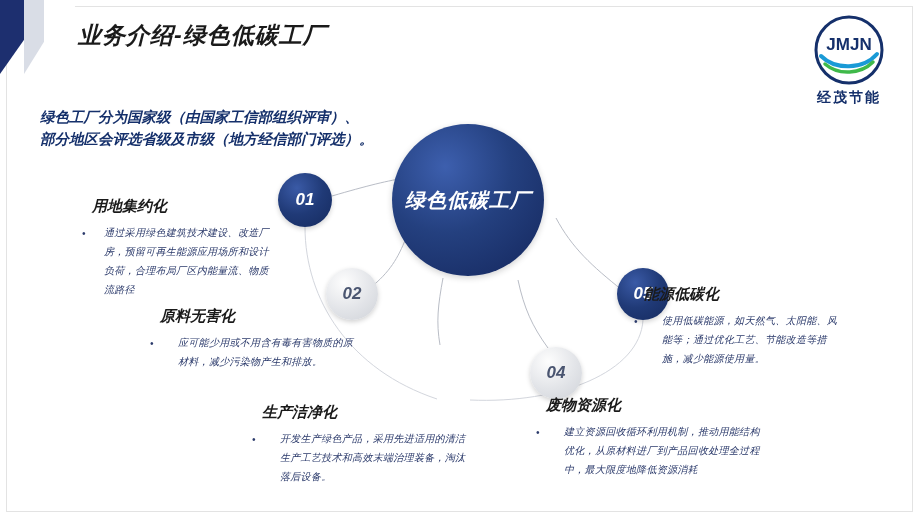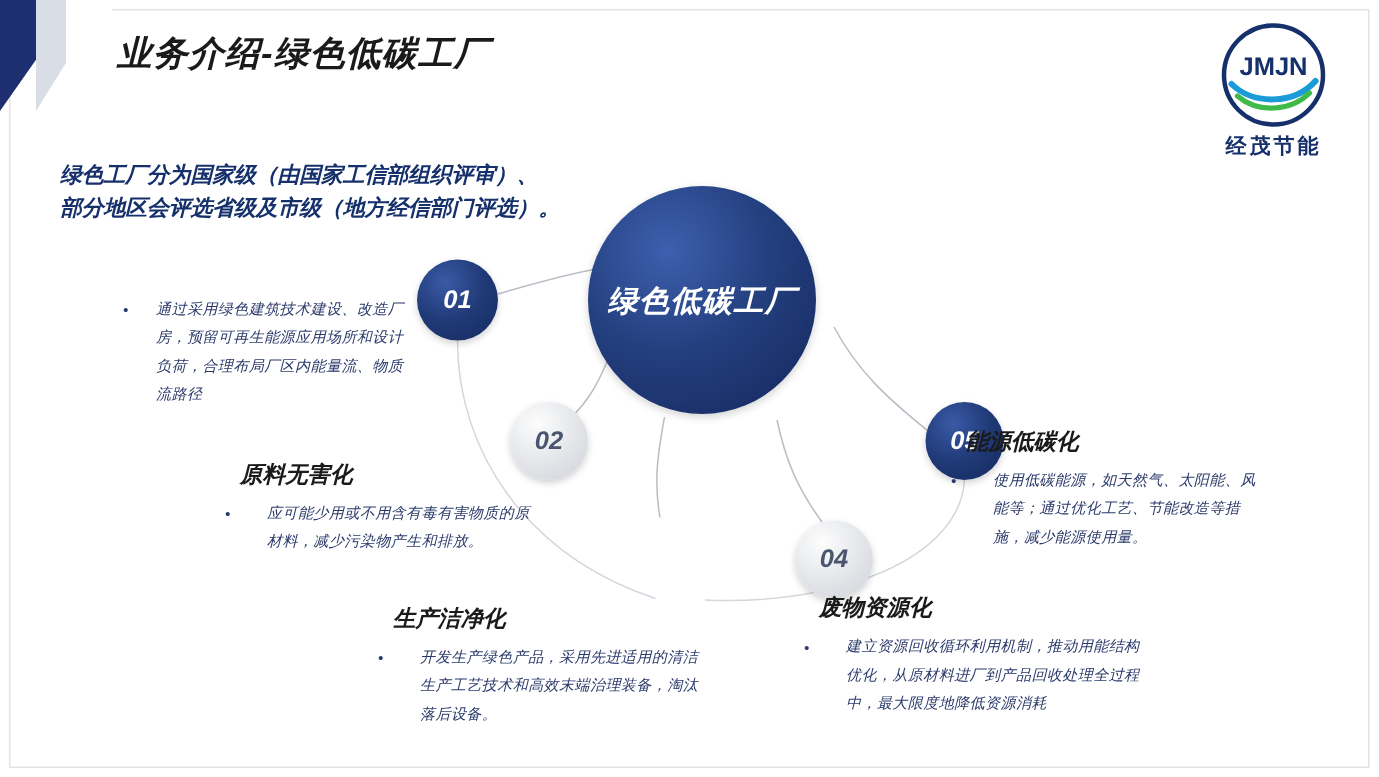--- a/index.html
+++ b/index.html
@@ -232,6 +232,7 @@
   </div>
 
   <div class="block blk1">
+    <h3>用地集约化</h3>
     <div class="body">
       <span class="bullet">•</span>
       <span>通过采用绿色建筑技术建设、改造厂房，预留可再生能源应用场所和设计负荷，合理布局厂区内能量流、物质流路径</span>

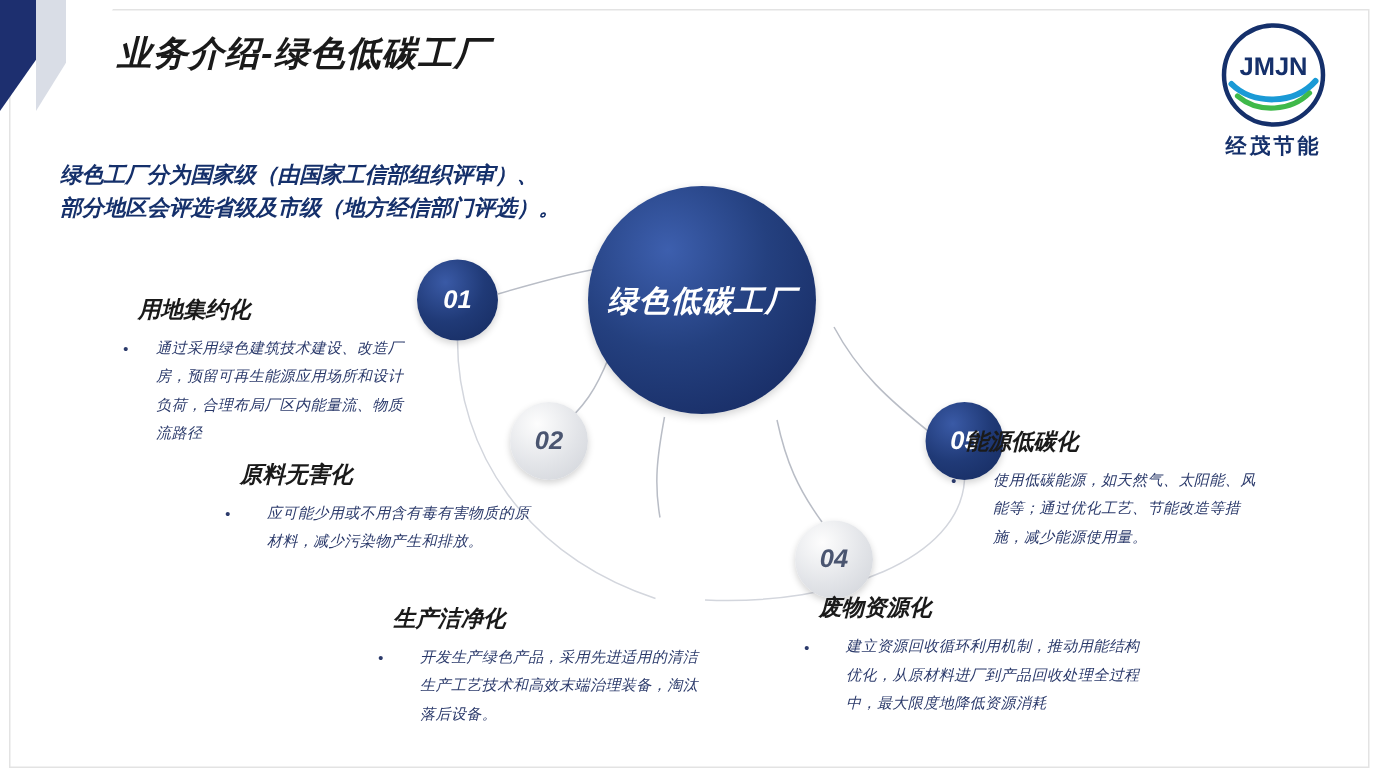--- a/index.html
+++ b/index.html
@@ -130,7 +130,7 @@
   }
 
   .b01 { left: 278px; top: 173px; width: 54px; height: 54px; }
-  .b02 { left: 340px; top: 268px; width: 52px; height: 52px; }
+  .b02 { left: 326px; top: 268px; width: 52px; height: 52px; }
   .b03 { left: 410px; top: 345px; width: 54px; height: 54px; }
   .b04 { left: 530px; top: 347px; width: 52px; height: 52px; }
   .b05 { left: 617px; top: 268px; width: 52px; height: 52px; }

